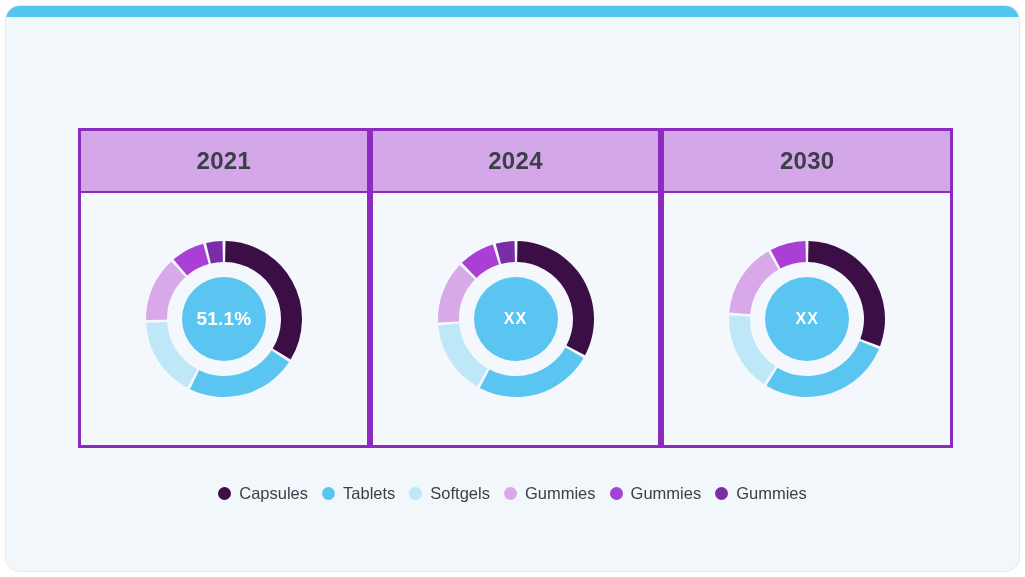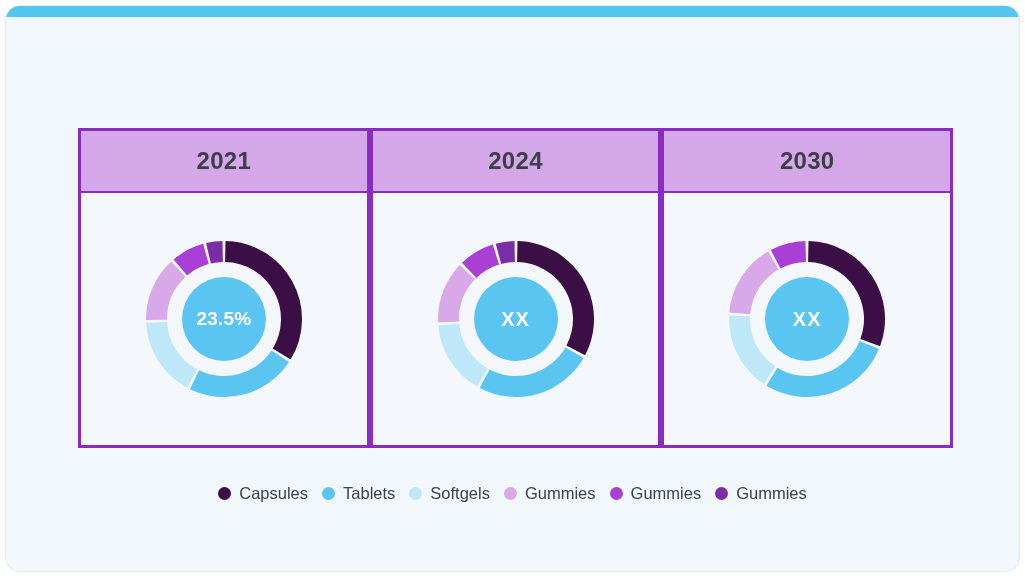--- a/index.html
+++ b/index.html
@@ -270,7 +270,7 @@
                 <path d="M 68.05612049932793 10.0920479233871 A 78 78 0 0 1 84.50259949282415 8.014374454511753 L 84.90574578321764 29.01050440906628 A 57 57 0 0 0 72.8871649802781 30.528804251705957 Z" fill="#7B2DA8"></path>
                 <circle cx="86" cy="86" r="42" fill="#5BC5F2"></circle>
               </svg>
-            <div class="donut-center-label">23.5%</div>
+            <div class="donut-center-label">51.1%</div>
           </div>
         </div>
       </div>

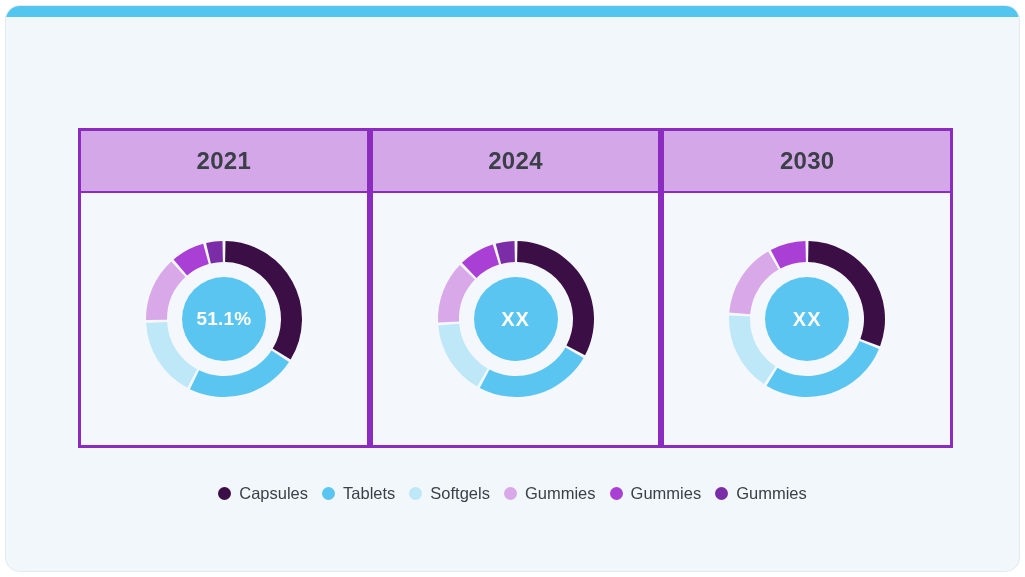--- a/index.html
+++ b/index.html
@@ -214,7 +214,7 @@
     pointer-events: none;
     letter-spacing: 0.2px;
   }
-  .donut-center-label.small { font-size: 20px; letter-spacing: 1px; }
+  .donut-center-label.small { font-size: 16px; letter-spacing: 1px; }
 
   
   .legend {

